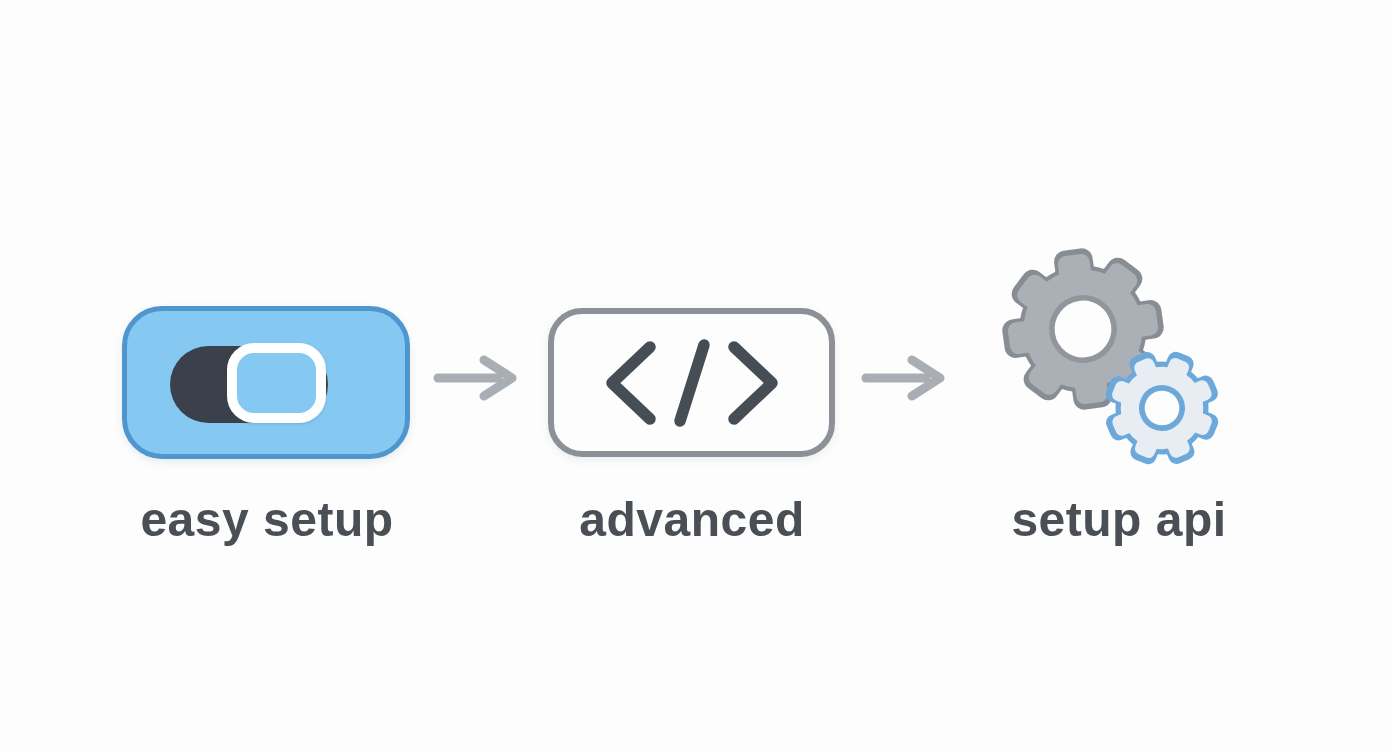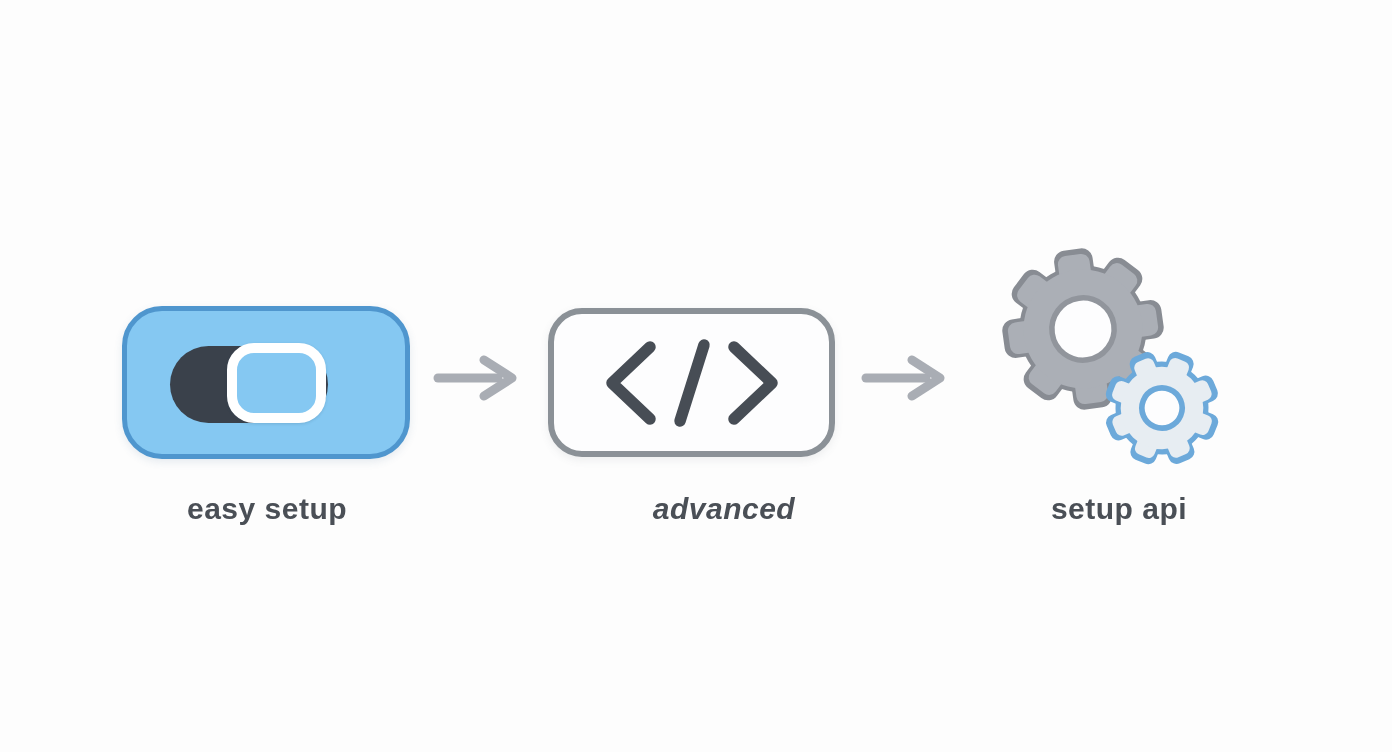--- a/index.html
+++ b/index.html
@@ -11,7 +11,7 @@
   .step-label {
     position: absolute;
     top: 492px;
-    font-size: 30px;
+    font-size: 48px;
     font-weight: 600;
     color: #4a4f56;
     text-align: center;

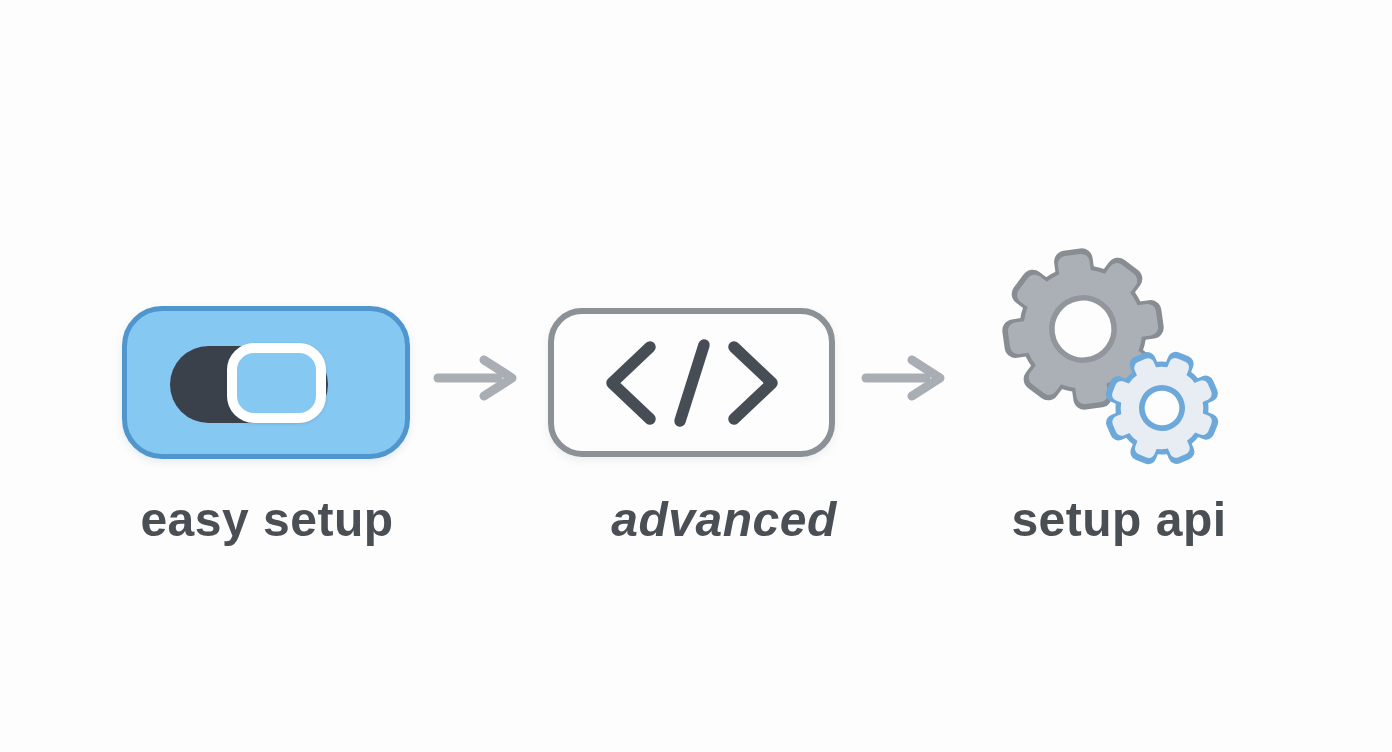--- a/index.html
+++ b/index.html
@@ -18,7 +18,7 @@
     letter-spacing: 0.5px;
   }
   .label-easy   { left: 112px; width: 310px; }
-  .label-adv    { left: 579px; width: 290px; font-style: italic; }
+  .label-adv    { left: 547px; width: 290px; }
   .label-custom { left: 962px; width: 314px; }
 
   

